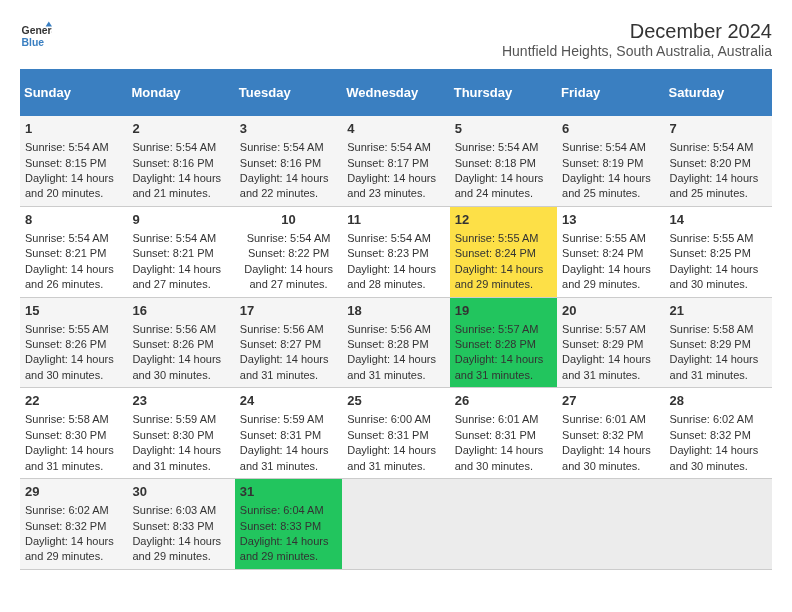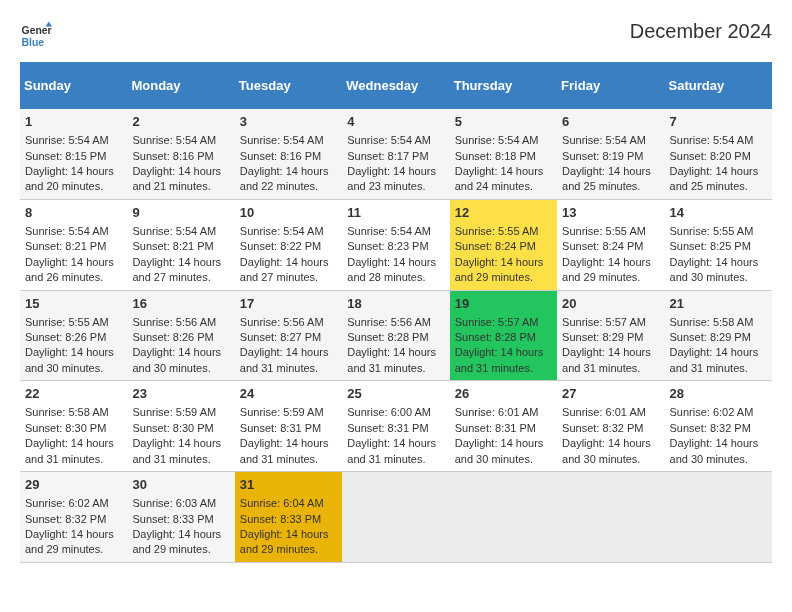--- a/index.html
+++ b/index.html
@@ -87,6 +87,7 @@
   </div>
   <div class="title-block">
     <div class="month-title">December 2024</div>
+    <div class="subtitle">Huntfield Heights, South Australia, Australia</div>
   </div>
 </div>
 

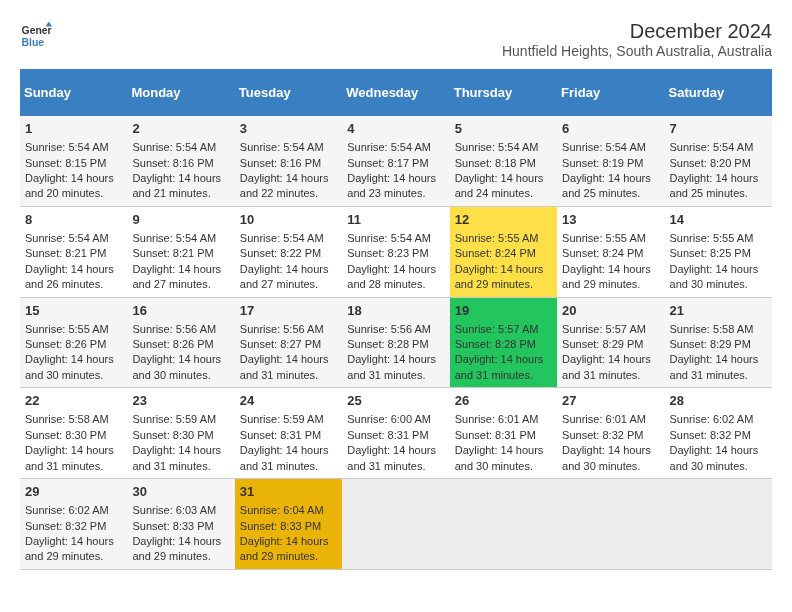--- a/index.html
+++ b/index.html
@@ -116,7 +116,7 @@
       <tr>
         <td style="background: rgb(255, 255, 255);"><span class="day-num">8</span><span>Sunrise: 5:54 AM</span><br><span>Sunset: 8:21 PM</span><br><span>Daylight: 14 hours and 26 minutes.</span></td>
         <td style="background: rgb(255, 255, 255);"><span class="day-num">9</span><span>Sunrise: 5:54 AM</span><br><span>Sunset: 8:21 PM</span><br><span>Daylight: 14 hours and 27 minutes.</span></td>
-        <td style="background: rgb(255, 255, 255);"><span class="day-num">10</span><span>Sunrise: 5:54 AM</span><br><span>Sunset: 8:22 PM</span><br><span>Daylight: 14 hours and 27 minutes.</span></td>
+        <td style="background: rgb(255, 255, 255); text-align: center;"><span class="day-num">10</span><span>Sunrise: 5:54 AM</span><br><span>Sunset: 8:22 PM</span><br><span>Daylight: 14 hours and 27 minutes.</span></td>
         <td style="background: rgb(255, 255, 255);"><span class="day-num">11</span><span>Sunrise: 5:54 AM</span><br><span>Sunset: 8:23 PM</span><br><span>Daylight: 14 hours and 28 minutes.</span></td>
         <td style="background: #fde047;"><span class="day-num">12</span><span>Sunrise: 5:55 AM</span><br><span>Sunset: 8:24 PM</span><br><span>Daylight: 14 hours and 29 minutes.</span></td>
         <td style="background: rgb(255, 255, 255);"><span class="day-num">13</span><span>Sunrise: 5:55 AM</span><br><span>Sunset: 8:24 PM</span><br><span>Daylight: 14 hours and 29 minutes.</span></td>

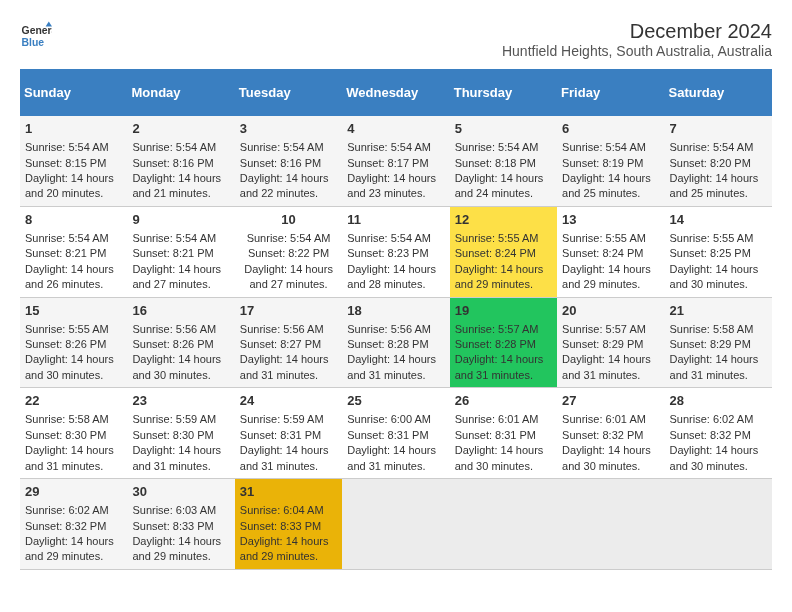--- a/index.html
+++ b/index.html
@@ -143,7 +143,7 @@
       <tr>
         <td style="background: rgb(245, 245, 245);"><span class="day-num">29</span><span>Sunrise: 6:02 AM</span><br><span>Sunset: 8:32 PM</span><br><span>Daylight: 14 hours and 29 minutes.</span></td>
         <td style="background: rgb(245, 245, 245);"><span class="day-num">30</span><span>Sunrise: 6:03 AM</span><br><span>Sunset: 8:33 PM</span><br><span>Daylight: 14 hours and 29 minutes.</span></td>
-        <td style="background: #eab308;"><span class="day-num">31</span><span>Sunrise: 6:04 AM</span><br><span>Sunset: 8:33 PM</span><br><span>Daylight: 14 hours and 29 minutes.</span></td>
+        <td style="background: #22c55e;"><span class="day-num">31</span><span>Sunrise: 6:04 AM</span><br><span>Sunset: 8:33 PM</span><br><span>Daylight: 14 hours and 29 minutes.</span></td>
         <td style="background: rgb(236, 236, 236);"></td>
         <td style="background: rgb(236, 236, 236);"></td>
         <td style="background: rgb(236, 236, 236);"></td>

